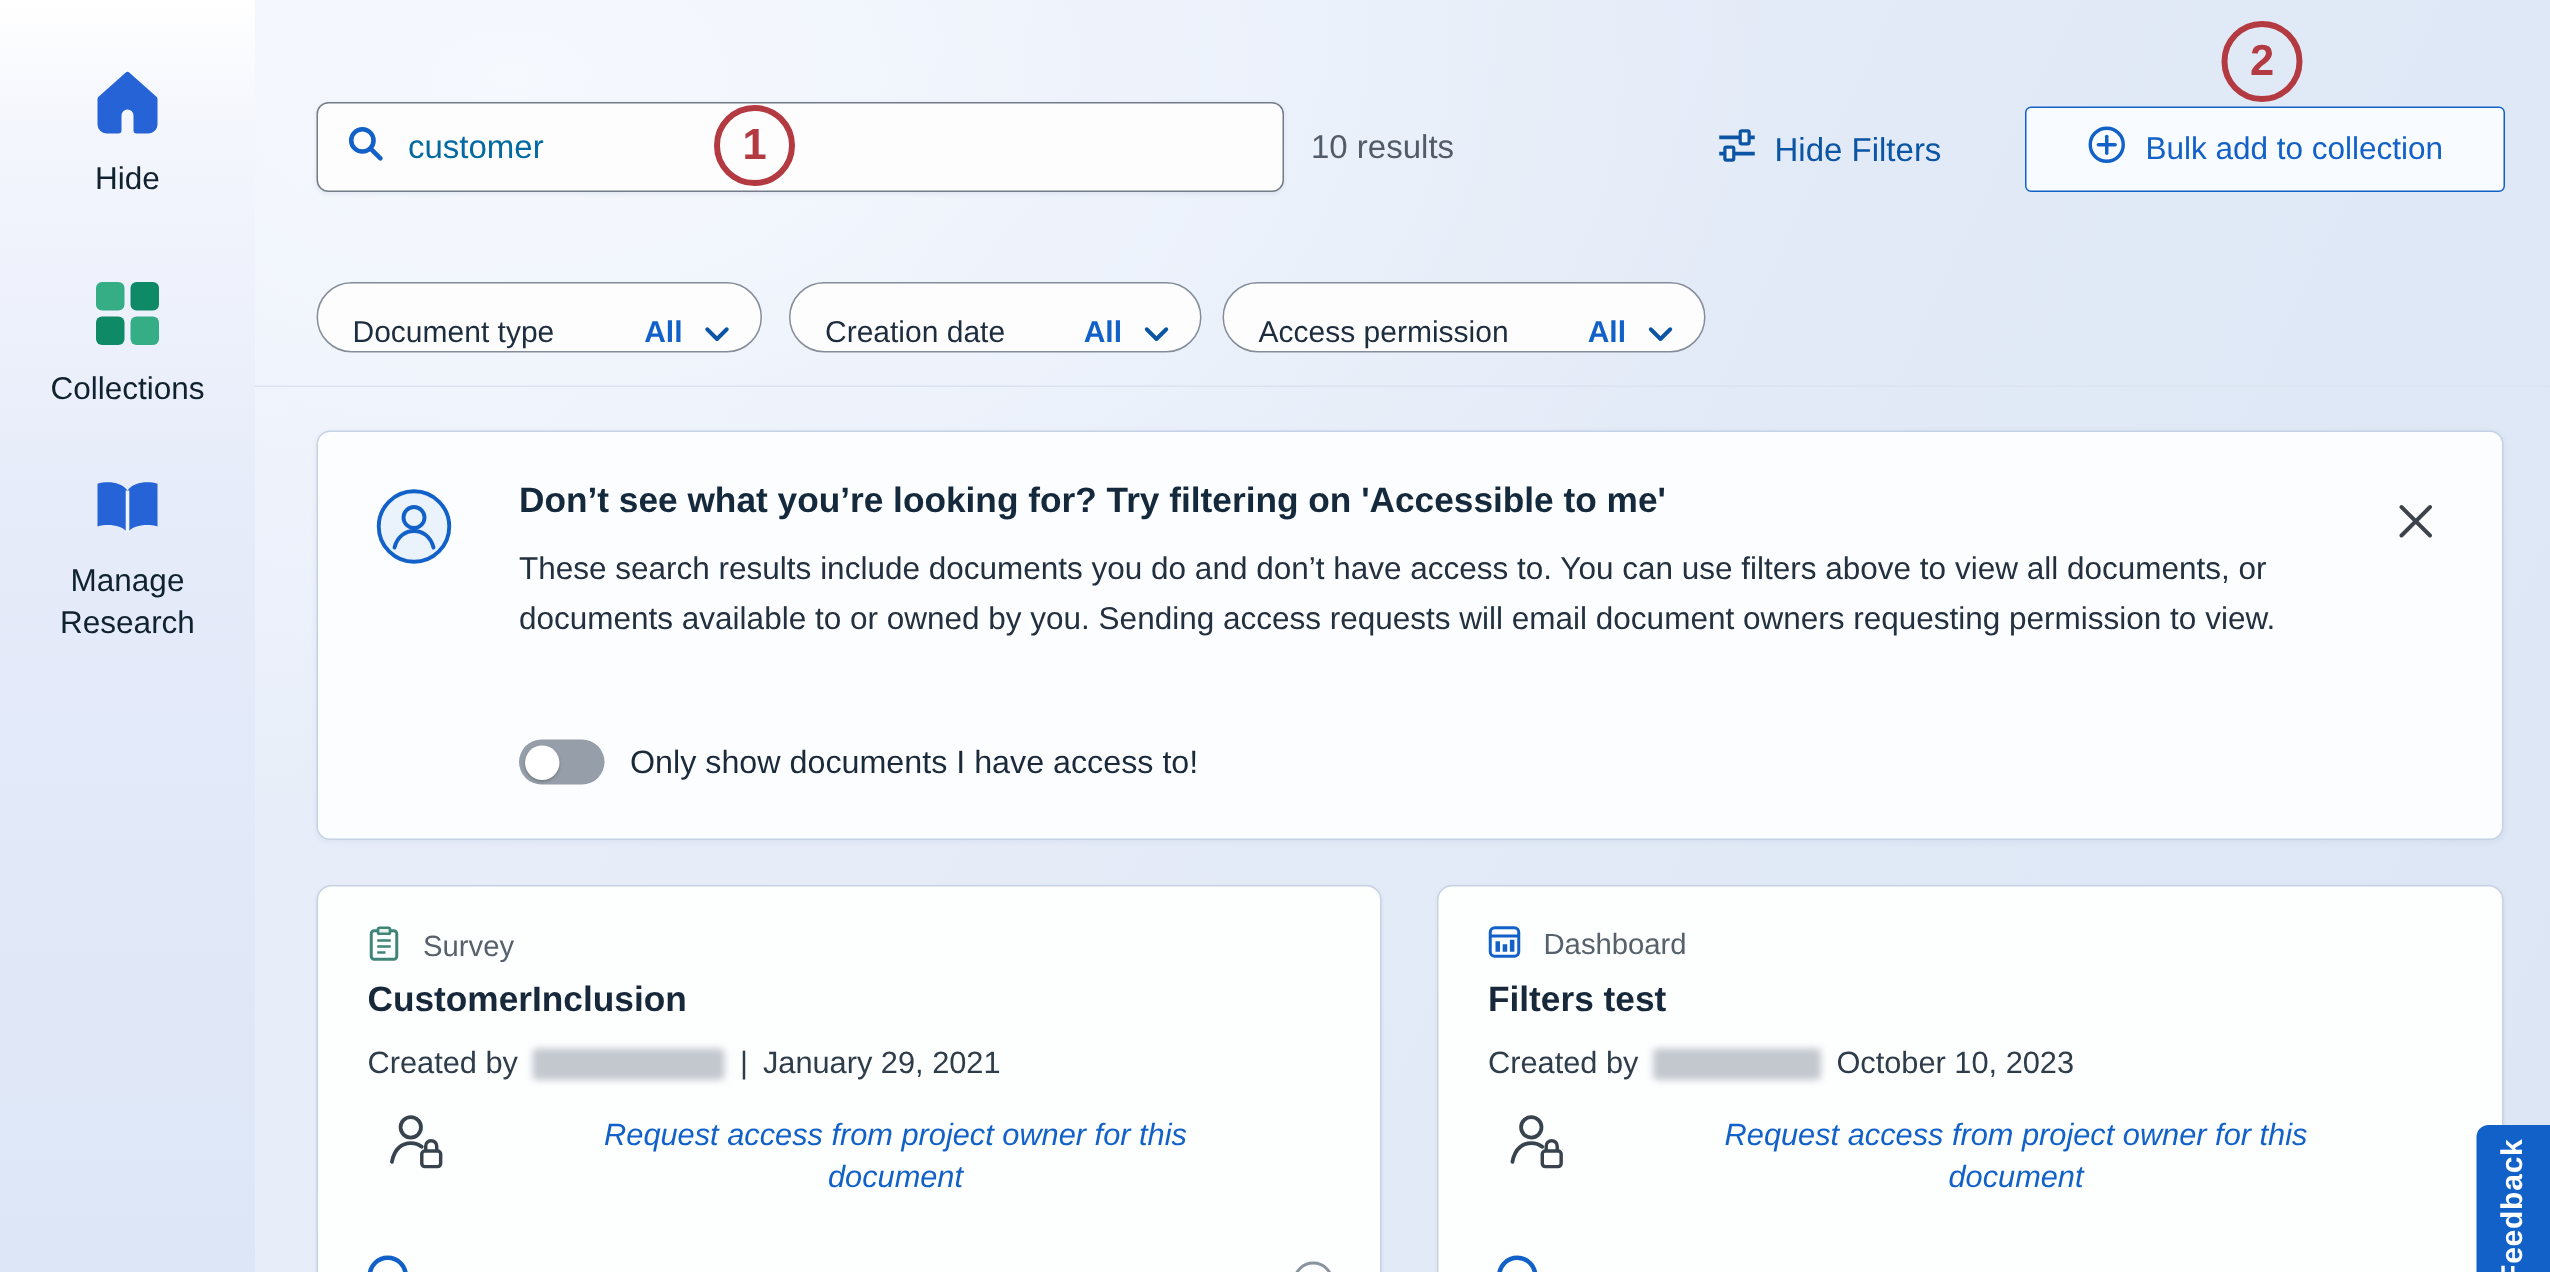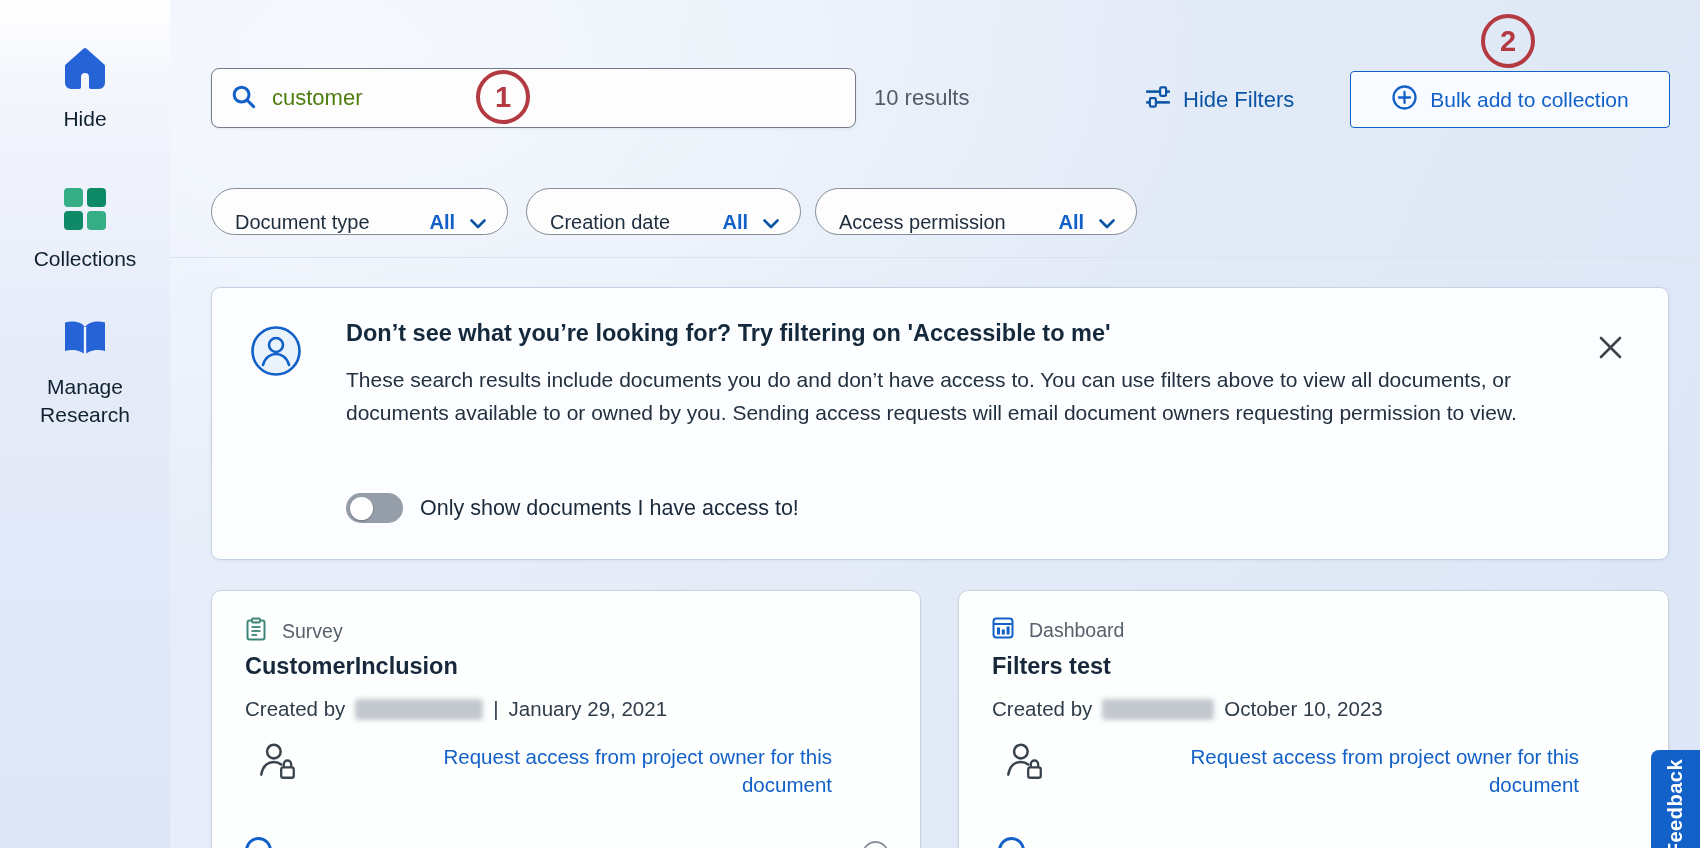--- a/index.html
+++ b/index.html
@@ -28,7 +28,7 @@
                 display:flex; align-items:center; padding-left:18px; gap:15px;
                 box-shadow:0 1px 3px rgba(40,60,100,0.08); }
   .search-box input { border:none; outline:none; background:transparent; flex:1;
-                      font-family:"Liberation Sans",sans-serif; font-size:22px; color:#4d7c0f; }
+                      font-family:"Liberation Sans",sans-serif; font-size:22px; color:#0369a1; }
   .results-count { position:absolute; left:874px; top:85px; font-size:22px; color:#525c68; }
   .hide-filters { position:absolute; left:1144px; top:83px; display:flex; align-items:center;
                   gap:11px; cursor:pointer; }

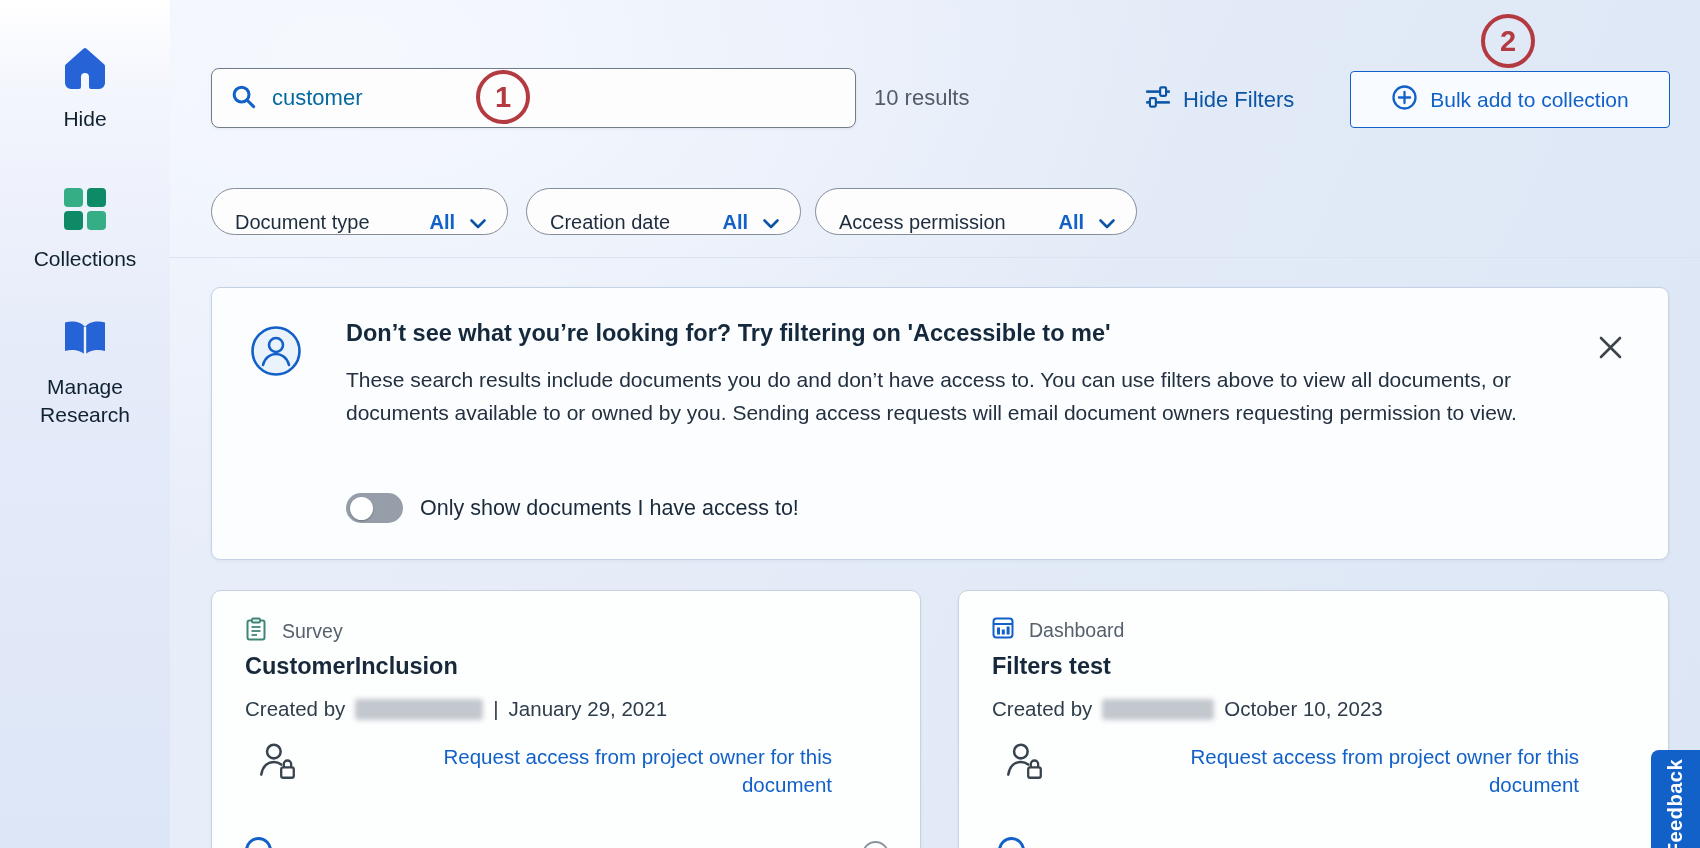--- a/index.html
+++ b/index.html
@@ -85,9 +85,9 @@
   .redacted { width:128px; height:21px; background:#c3c8cf; border-radius:3px; filter:blur(2.5px); }
   .card-2 .redacted { width:112px; }
   .person-lock { position:absolute; left:44px; top:148px; }
-  .request-link { position:absolute; left:150px; top:152px; width:470px; text-align:right;
+  .request-link { position:absolute; left:150px; top:152px; width:470px; text-align:center;
                   font-size:20.5px; line-height:27.5px; color:#1261c8; cursor:pointer;
-                  text-decoration:none; display:block; }
+                  text-decoration:none; display:block;font-style:italic; }
   .mini-circle { position:absolute; width:27px; height:27px; border-radius:50%; cursor:pointer; }
   .mini-blue { left:33px; top:246px; border:3px solid #1261c8; }
   .card-2 .mini-blue { left:39px; }

